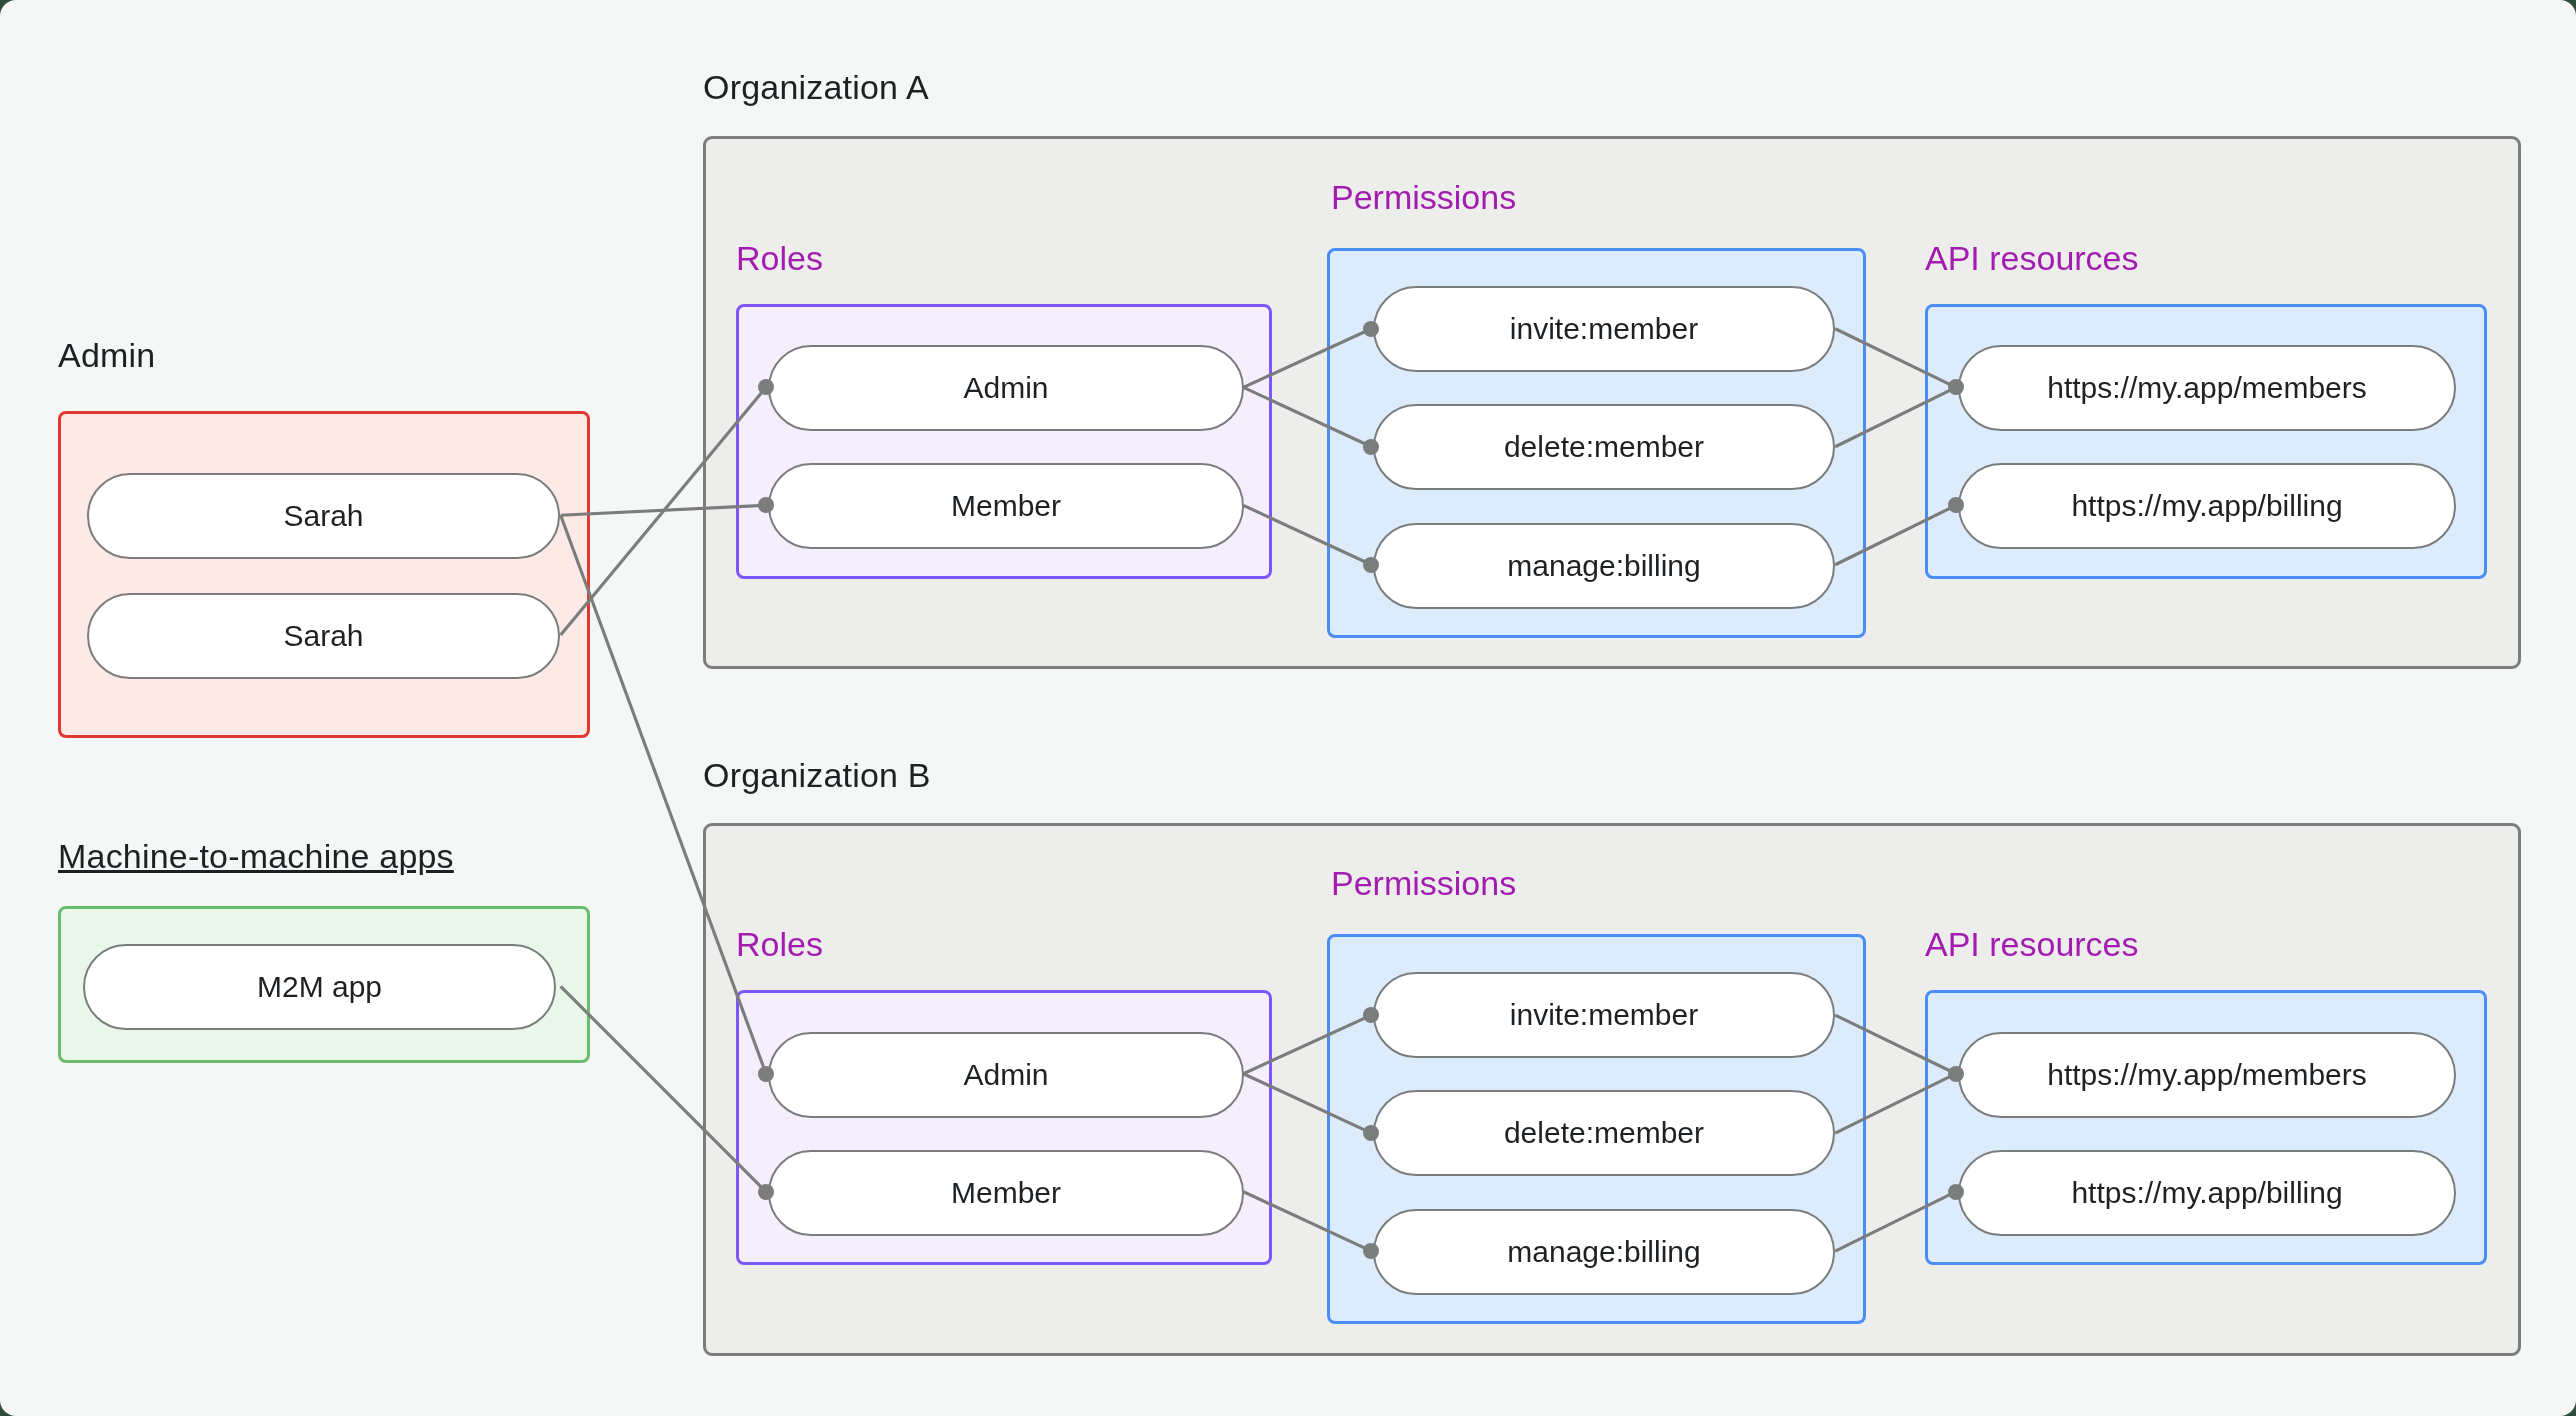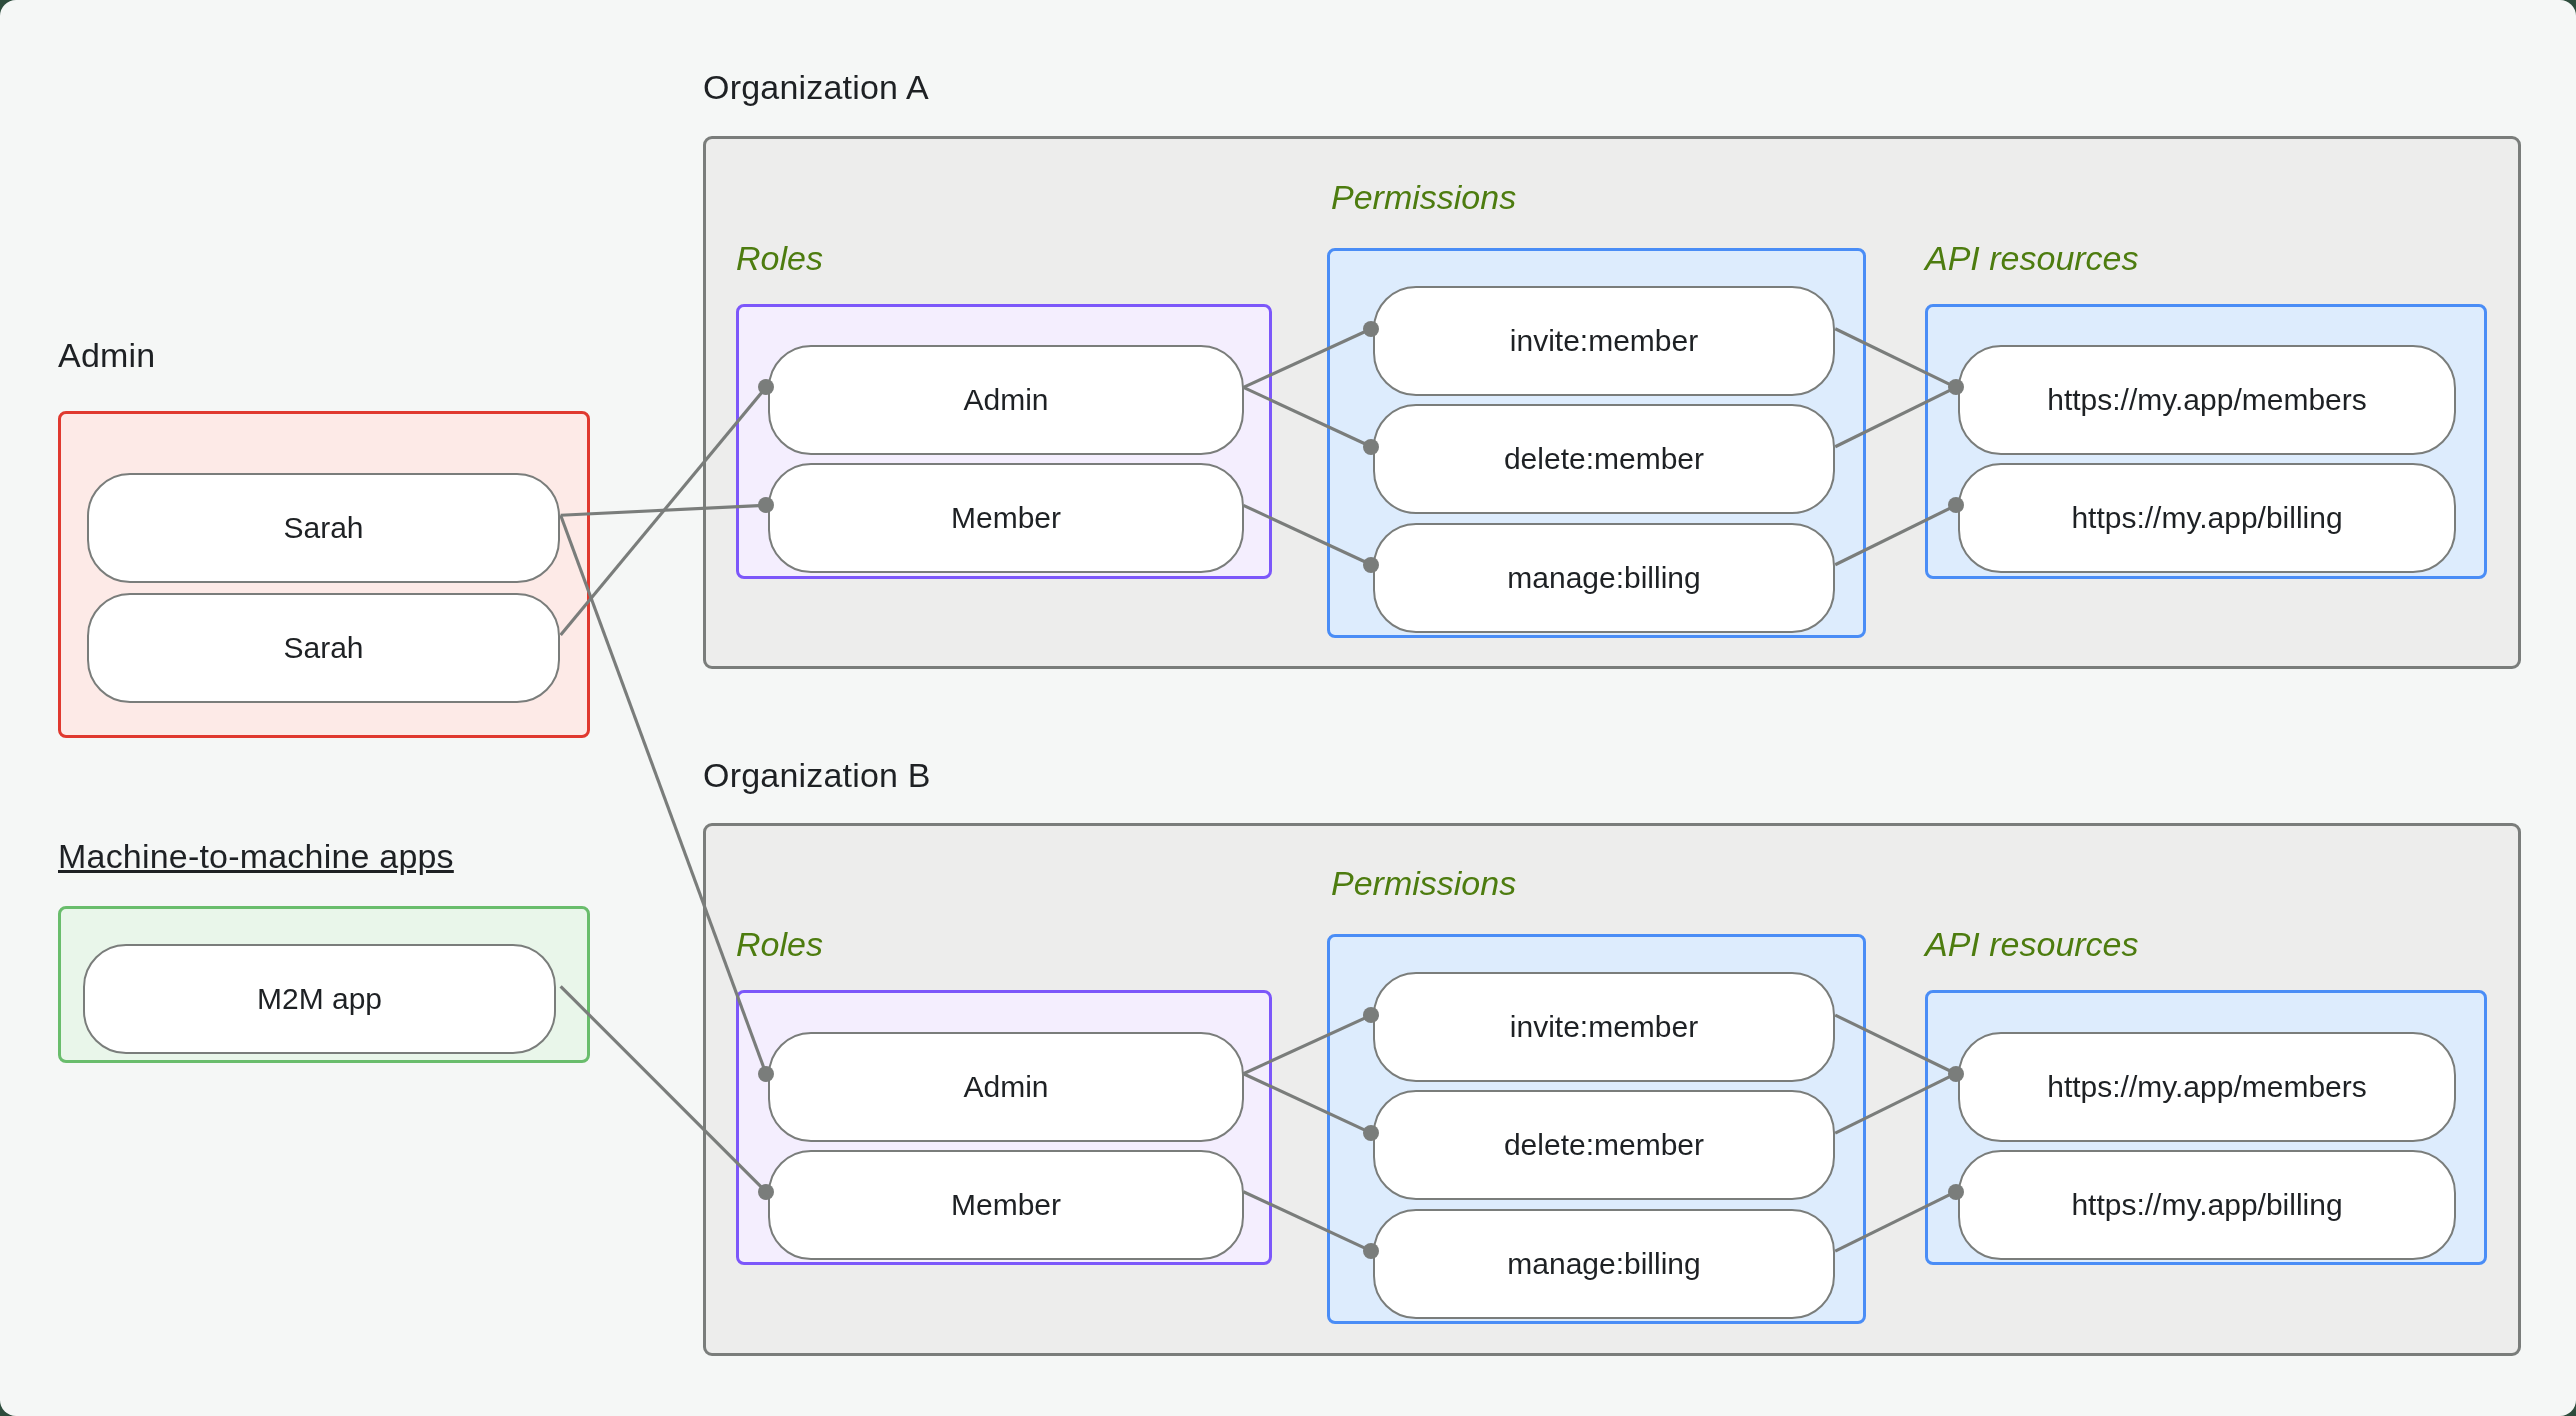--- a/index.html
+++ b/index.html
@@ -26,10 +26,9 @@
   .inner-label{
     position:absolute;
     font-size:34px;line-height:41px;
-    color:#4d7c0f;
+    color:#a21caf;
     white-space:nowrap;
     z-index:4;
-    font-style:italic;
   }
   .org-box{
     position:absolute;

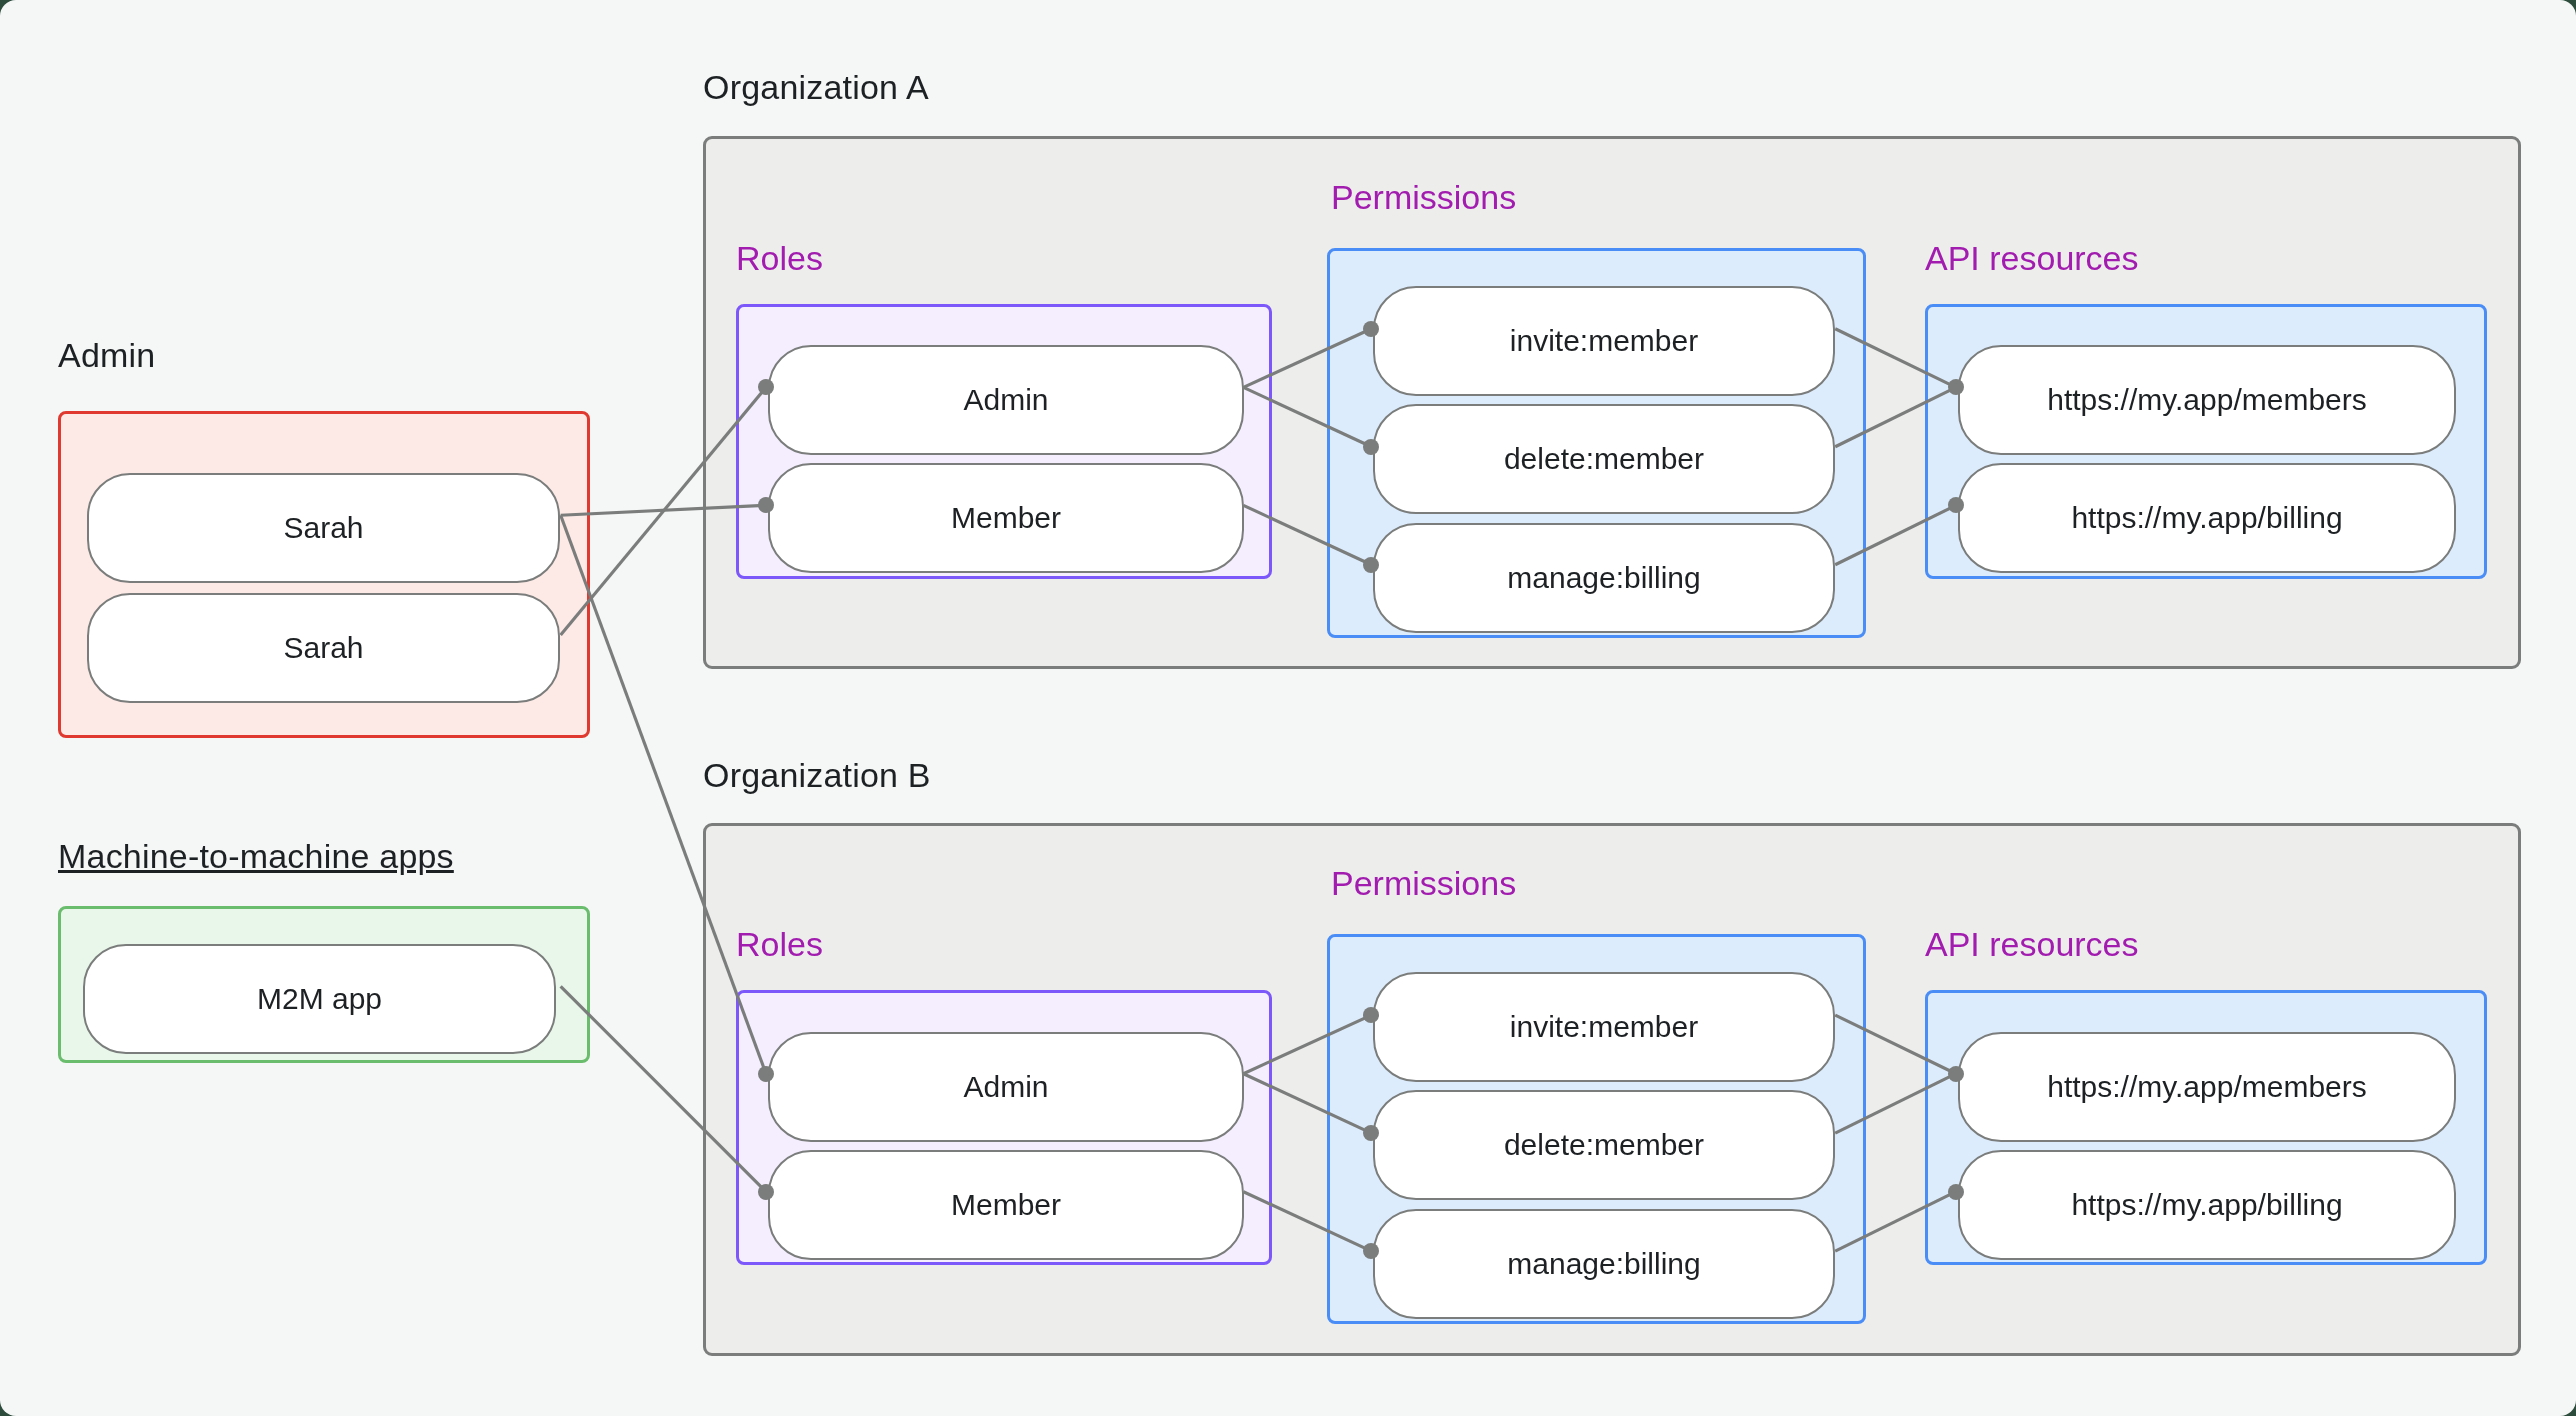--- a/index.html
+++ b/index.html
@@ -49,7 +49,7 @@
   .api-box{background:#ddecfd;border:3.6px solid #4a8df6;}
   .pill{
     position:absolute;
-    height:110px;
+    height:86px;
     background:#ffffff;
     border:2.7px solid #7a7d7b;
     border-radius:43px;

